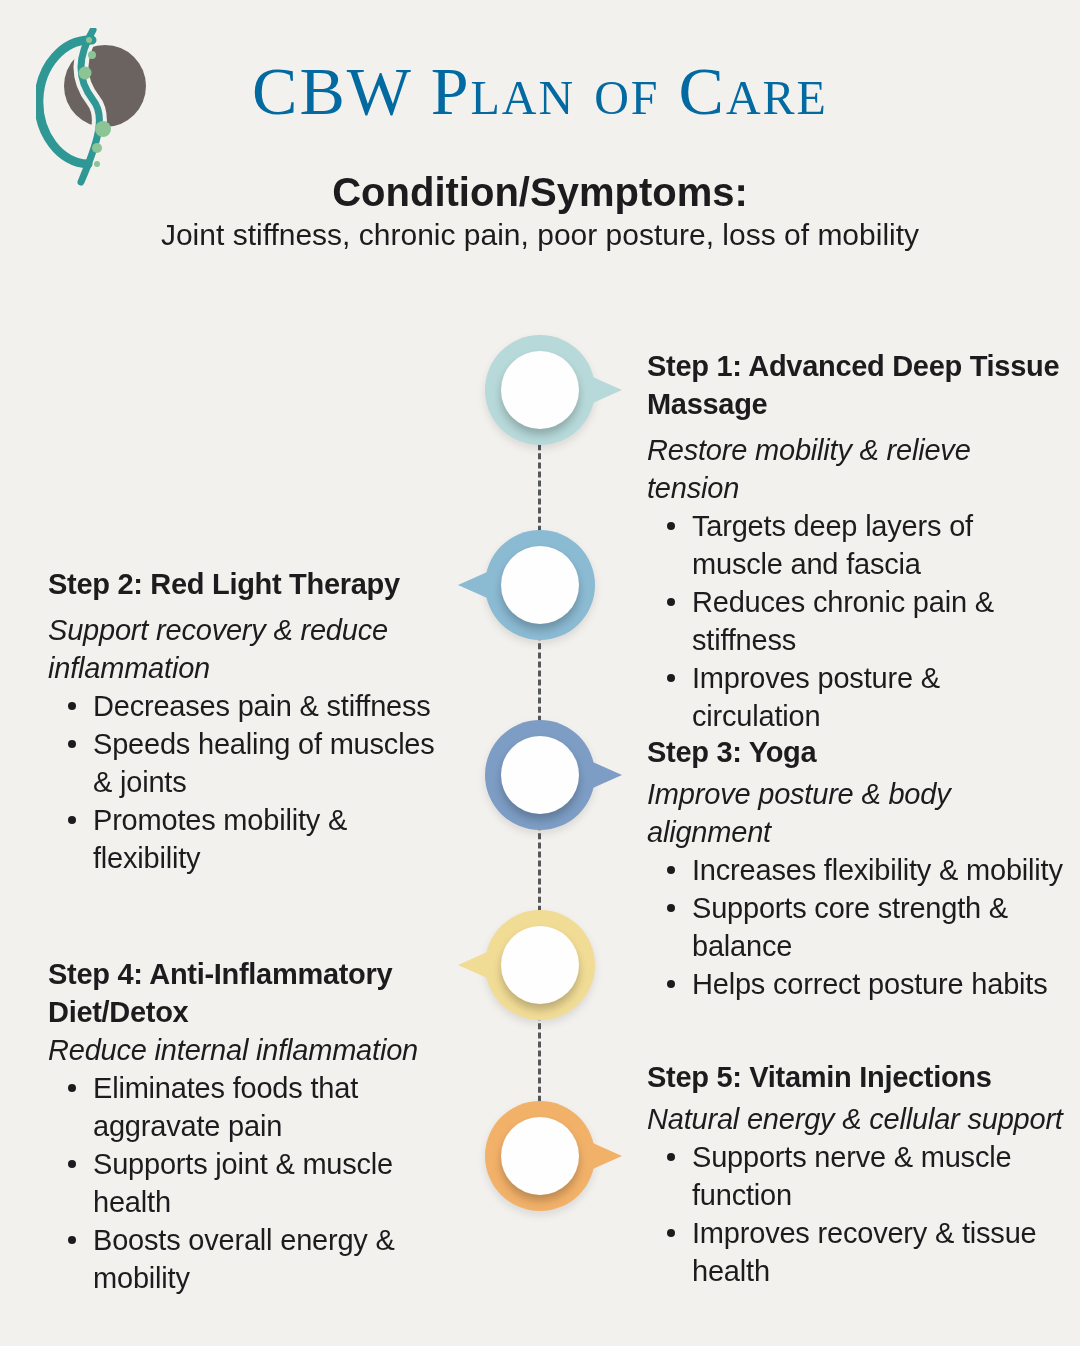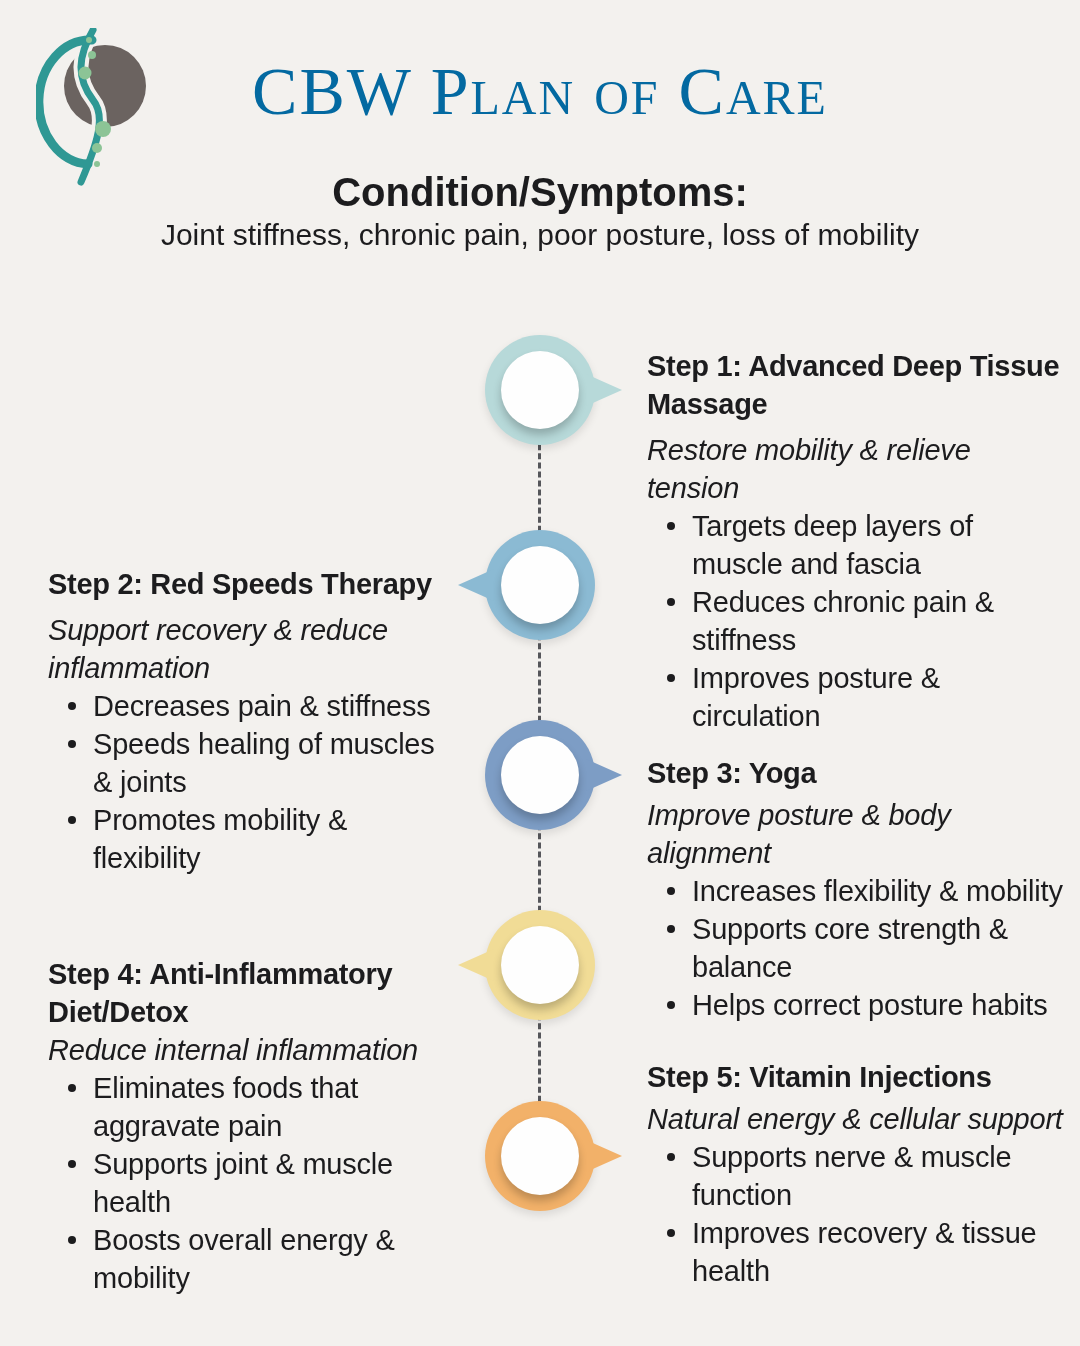--- a/index.html
+++ b/index.html
@@ -140,7 +140,7 @@
   </div>
 
   <div class="step-block col-left s2">
-    <h3 class="step-title">Step 2: Red Speeds Therapy</h3>
+    <h3 class="step-title">Step 2: Red Light Therapy</h3>
     <p class="step-sub">Support recovery &amp; reduce inflammation</p>
     <ul class="step-bullets">
       <li>Decreases pain &amp; stiffness</li>

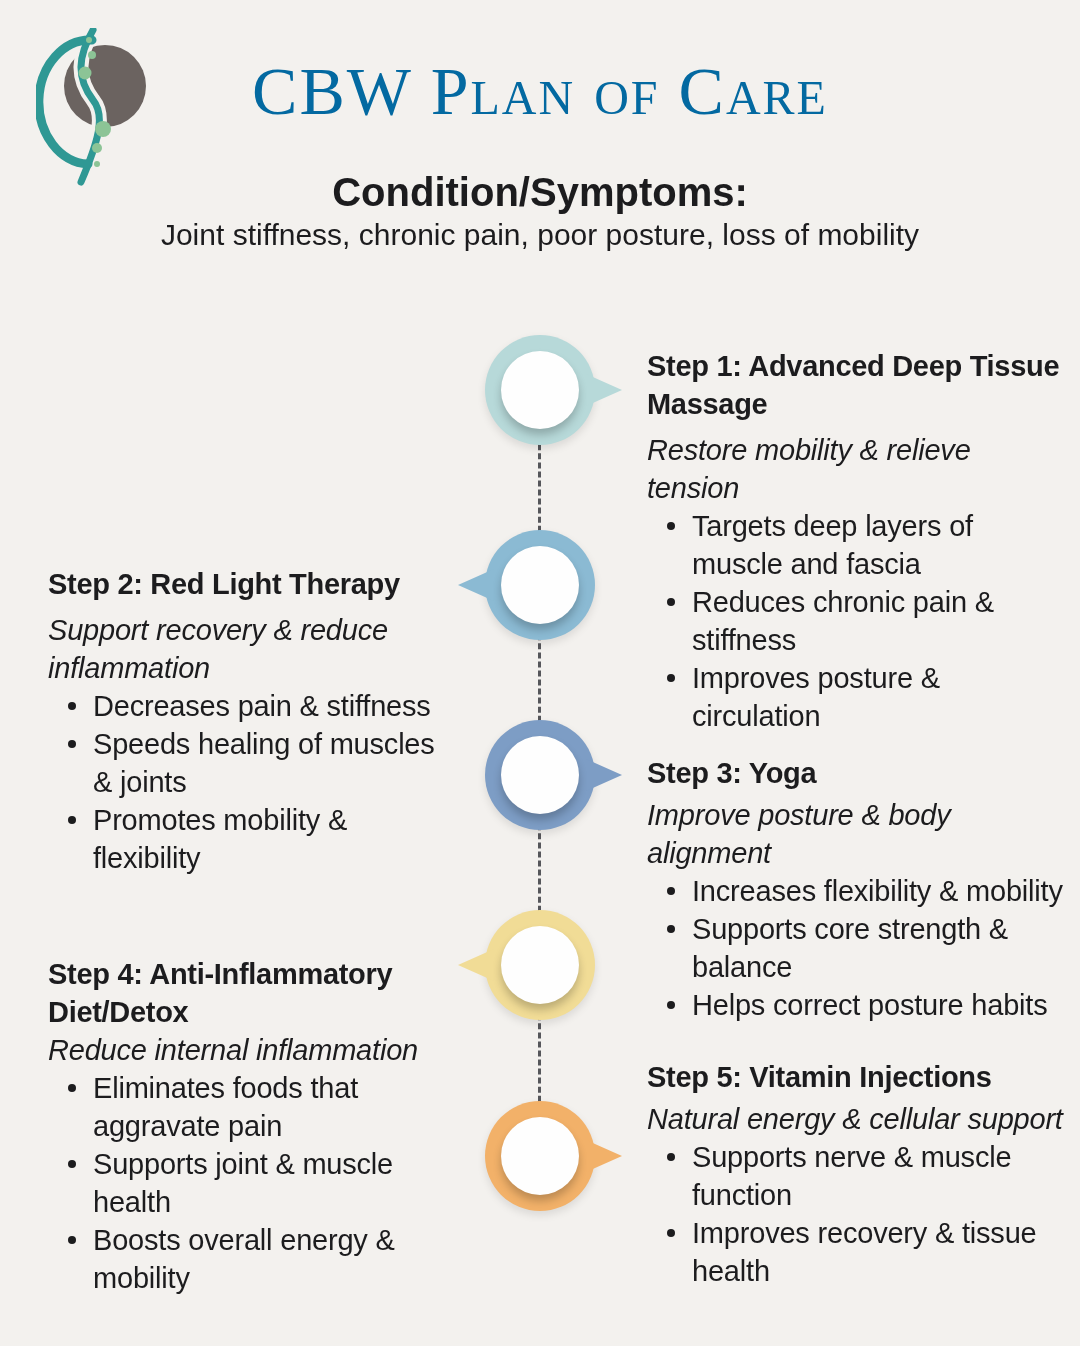--- a/index.html
+++ b/index.html
@@ -59,7 +59,7 @@
   .step-block{position:absolute;margin-top:40px;}
   .col-right{left:647px;width:420px;}
   .col-left{left:48px;width:412px;}
-  .s1{top:307px}.s2{top:525px}.s3{top:714px}.s4{top:915px}.s5{top:1018px}
+  .s1{top:307px}.s2{top:525px}.s3{top:693px}.s4{top:915px}.s5{top:1018px}
   .step-title{
     margin:0 0 8px 0;
     font-size:29px;font-weight:700;line-height:38px;letter-spacing:-0.3px;

